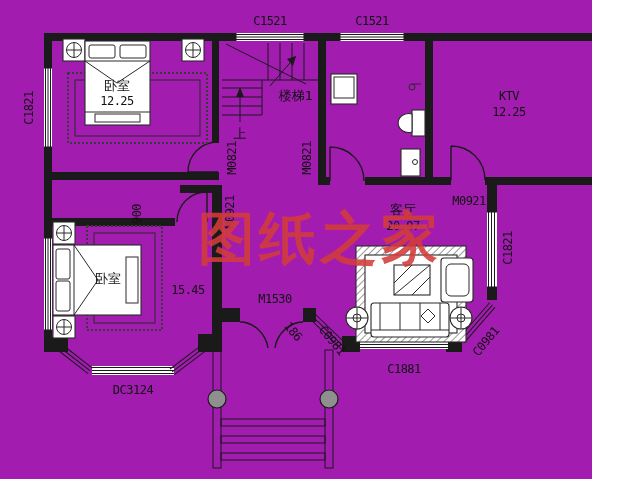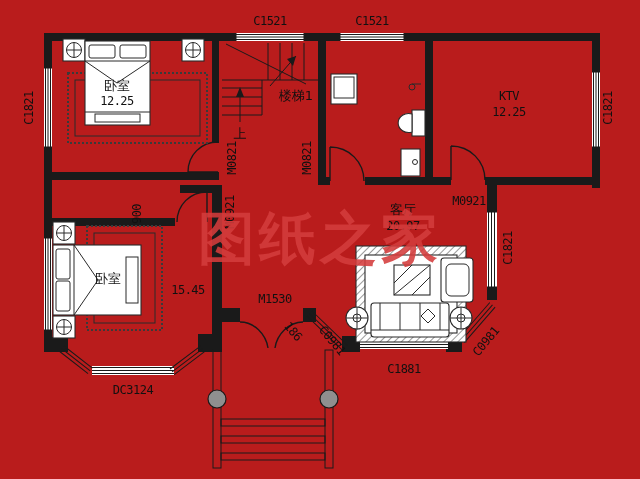--- a/index.html
+++ b/index.html
@@ -3,7 +3,7 @@
 <meta charset="utf-8">
 <style>
   html,body{margin:0;padding:0;background:#ffffff;}
-  .plan-wrap{position:relative;width:640px;height:479px;background:#b91c1c;overflow:hidden;
+  .plan-wrap{position:relative;width:592px;height:479px;background:#a21caf;overflow:hidden;
     font-family:"DejaVu Sans",sans-serif;}
   svg{display:block}
   .wall{fill:#1a1a1a;stroke:none}

